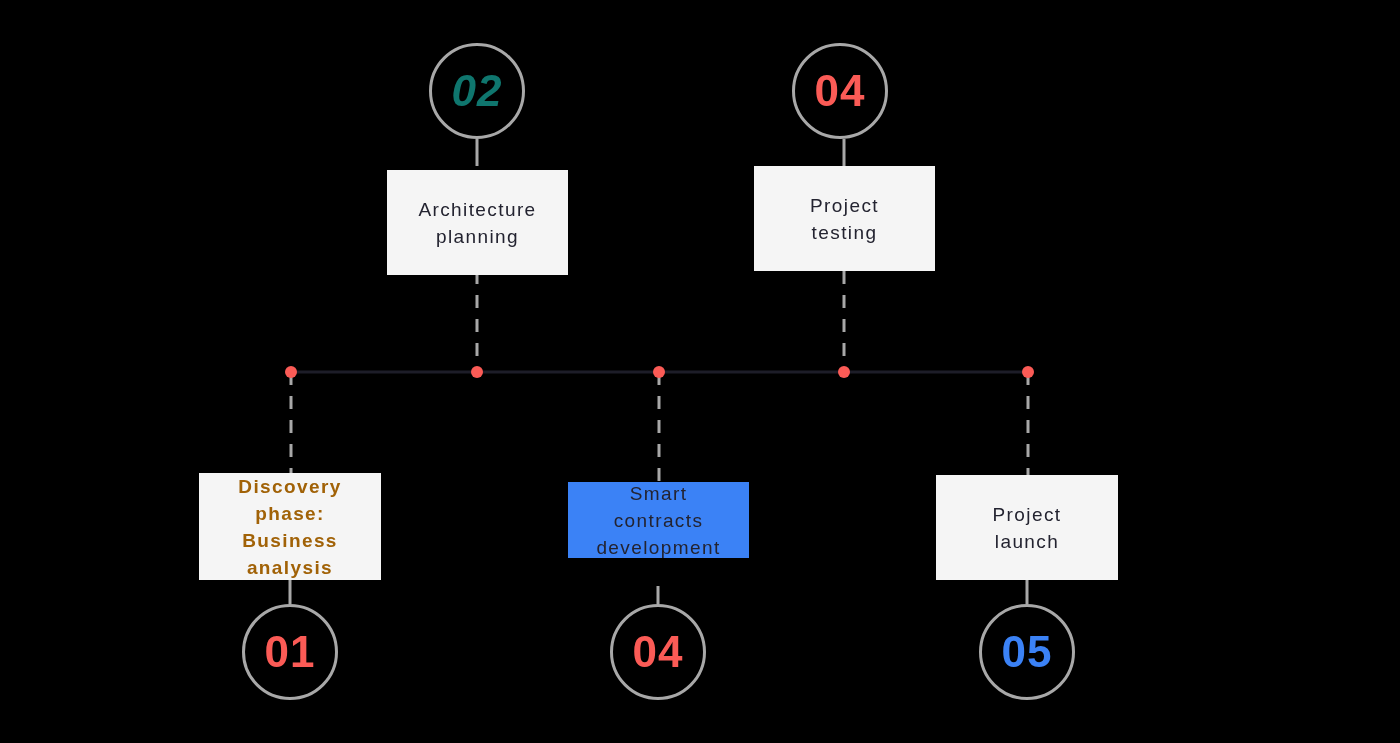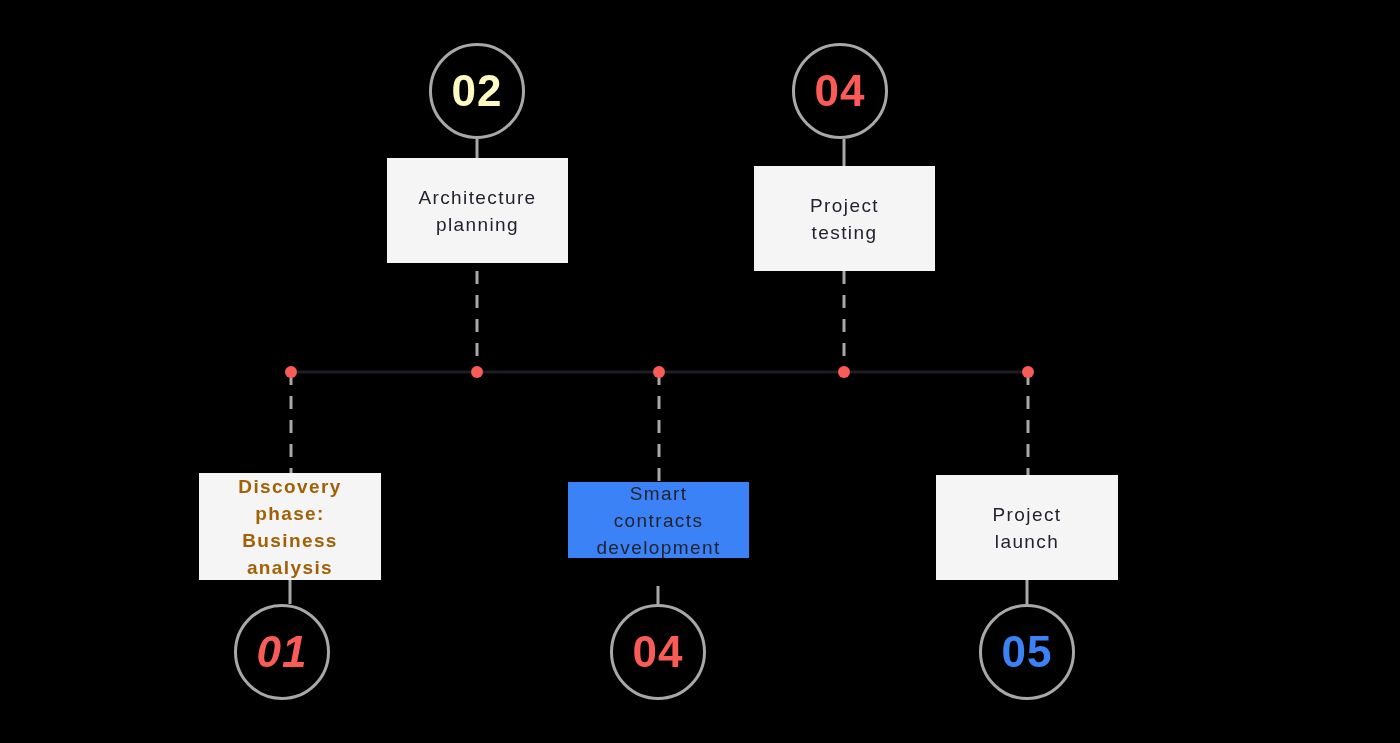--- a/index.html
+++ b/index.html
@@ -114,7 +114,7 @@
         <span class="circle-label" style="color: rgb(251, 91, 86);">01</span>
       </div>
       <div class="step-circle" style="left: 429px; top: 43px; width: 96px; height: 96px; border-color: rgb(168, 168, 168);">
-        <span class="circle-label" style="color: #fef9c3;">02</span>
+        <span class="circle-label" style="color: #0f766e; font-style: italic;">02</span>
       </div>
       <div class="step-circle" style="left: 610px; top: 604px; width: 96px; height: 96px; border-color: rgb(168, 168, 168);">
         <span class="circle-label" style="color: rgb(251, 91, 86);">04</span>

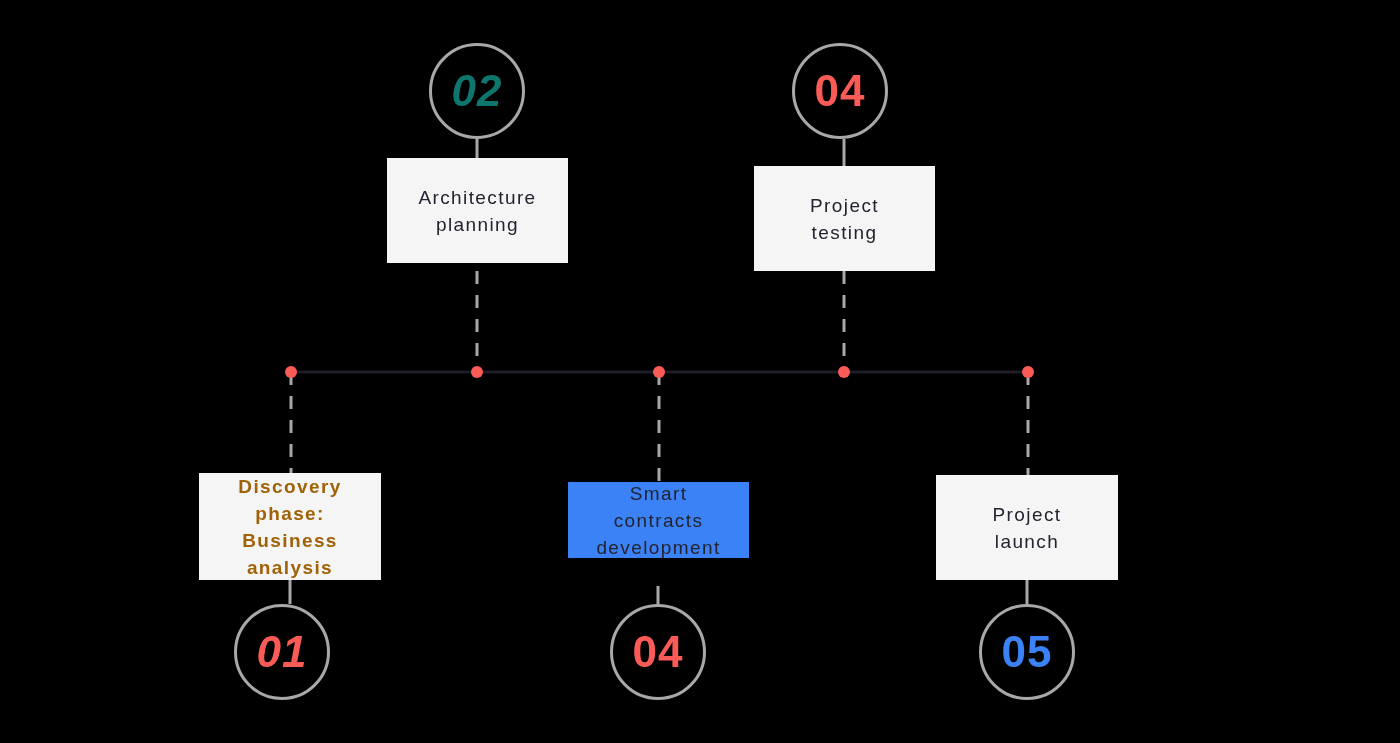--- a/index.html
+++ b/index.html
@@ -91,7 +91,7 @@
 Business
 analysis</span>
       </div>
-      <div class="node-box" style="left: 387px; top: 158px; width: 181px; height: 105px; background: rgb(245, 245, 245);">
+      <div class="node-box" style="left: 387px; top: 170px; width: 181px; height: 105px; background: rgb(245, 245, 245);">
         <span class="box-label" style="color: rgb(35, 35, 48);">Architecture
 planning</span>
       </div>

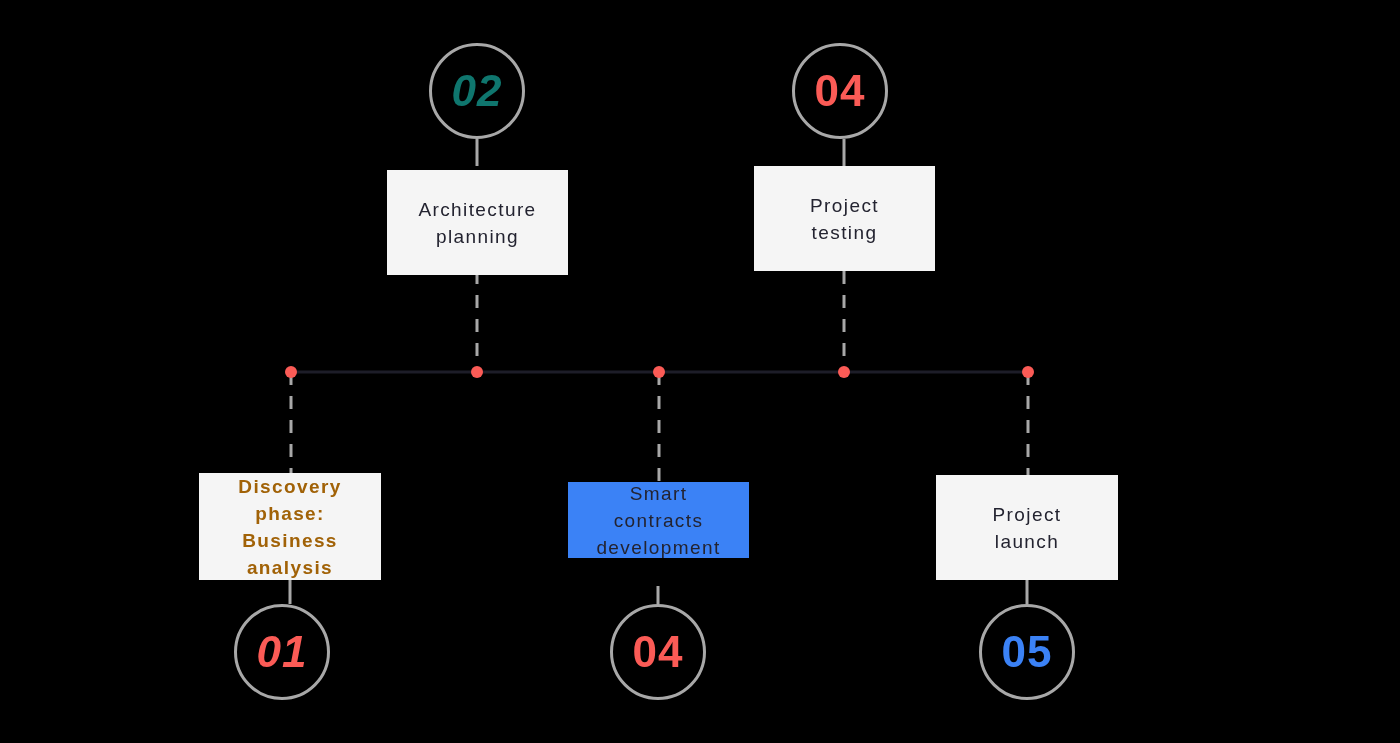--- a/index.html
+++ b/index.html
@@ -110,7 +110,7 @@
       </div>
     </div>
   <div id="circles">
-      <div class="step-circle" style="left: 234px; top: 604px; width: 96px; height: 96px; border-color: rgb(168, 168, 168); font-style: italic;">
+      <div class="step-circle" style="left: 242px; top: 604px; width: 96px; height: 96px; border-color: rgb(168, 168, 168);">
         <span class="circle-label" style="color: rgb(251, 91, 86);">01</span>
       </div>
       <div class="step-circle" style="left: 429px; top: 43px; width: 96px; height: 96px; border-color: rgb(168, 168, 168);">

